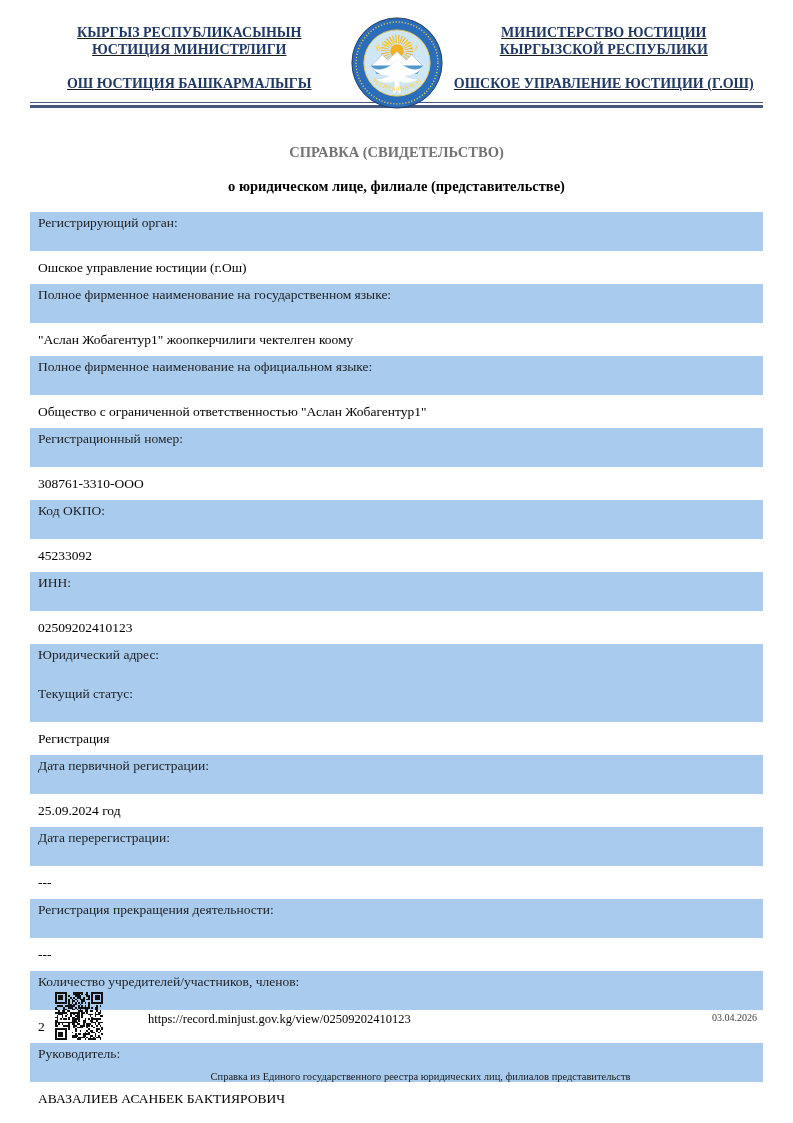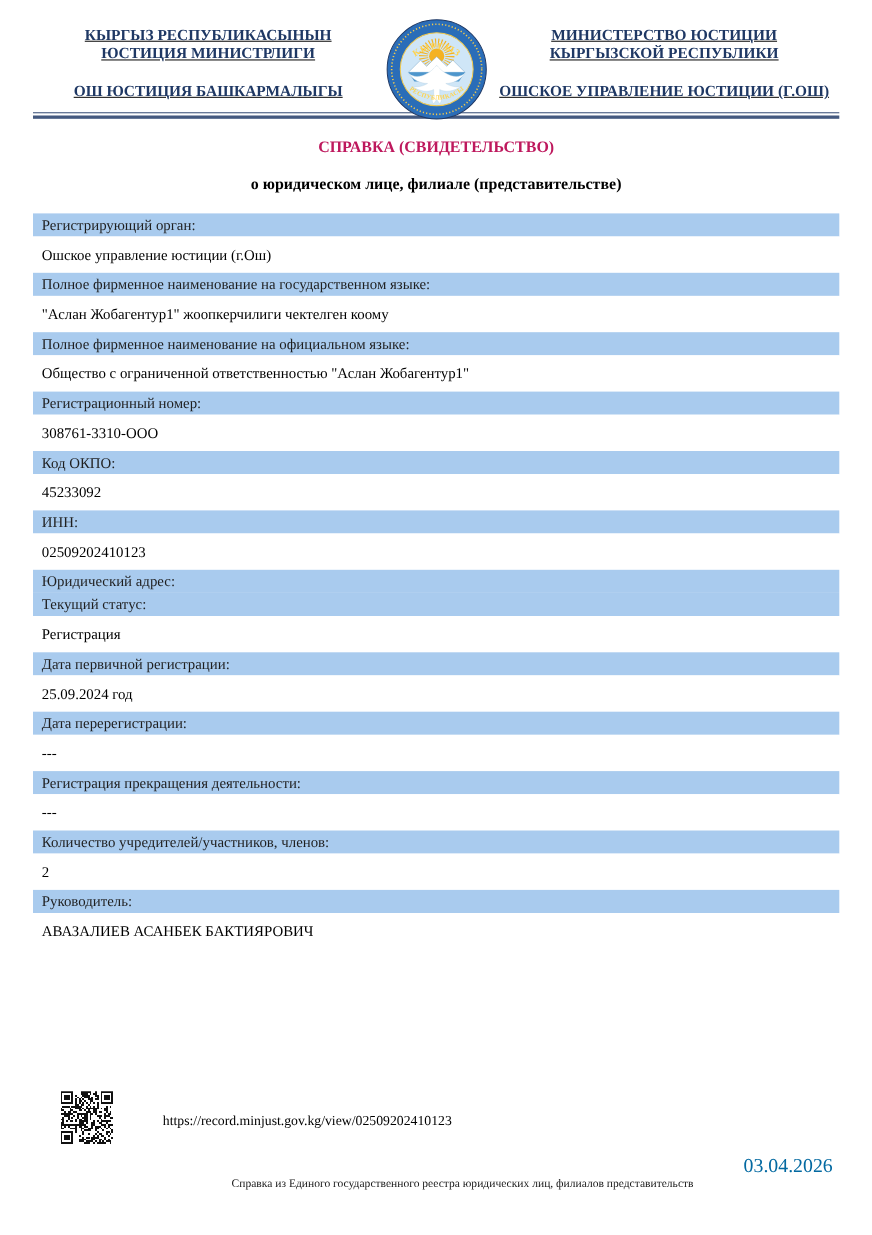--- a/index.html
+++ b/index.html
@@ -48,11 +48,11 @@
   }
   
   .title{
-    margin-top:18px;
+    margin-top:36px;
     text-align:center;
     font-weight:bold;
     font-size:14.5px;
-    color:#be185d;
+    color:#737373;
   }
   .subtitle{
     margin-top:17px;

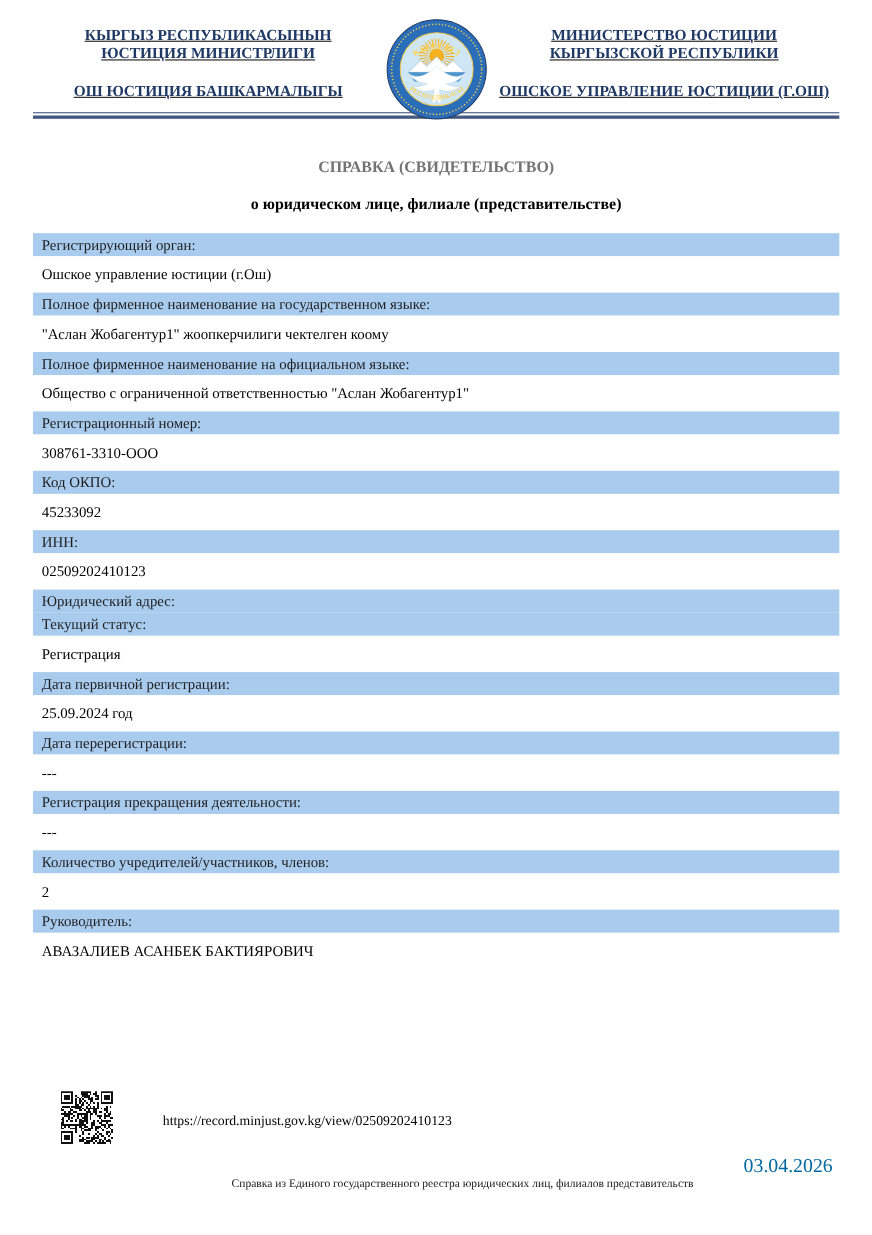--- a/index.html
+++ b/index.html
@@ -65,7 +65,7 @@
   .records{margin:17px 30px 0 30px;}
   .record-label{
     background:#a9cbee;
-    height:21px;
+    height:39px;
     line-height:21px;
     padding-left:8px;
     font-size:13.5px;

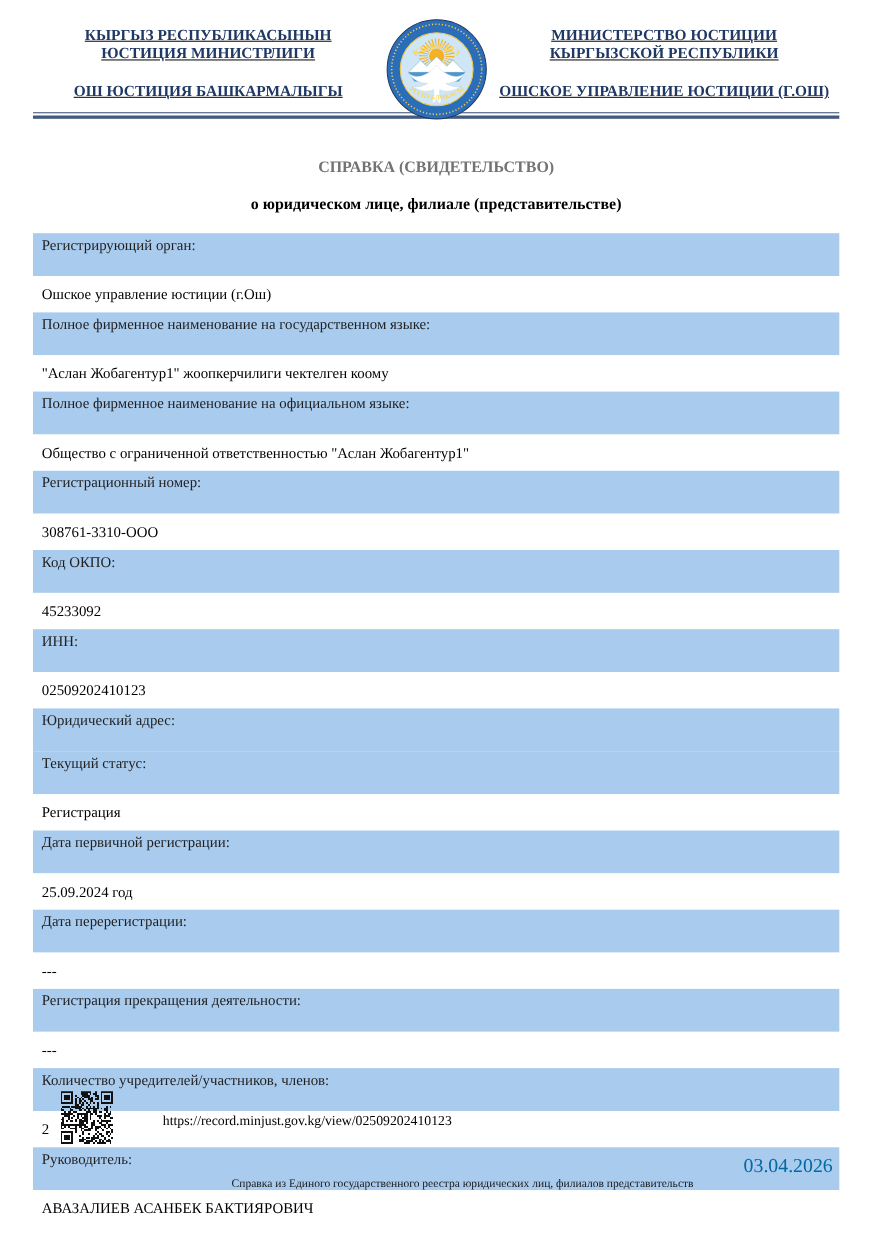--- a/index.html
+++ b/index.html
@@ -83,7 +83,7 @@
   
   .qr{position:absolute;left:55px;top:992px;width:48px;height:48px;}
   .url{position:absolute;left:148px;top:1012px;font-size:12.5px;color:#000;}
-  .date{position:absolute;right:36px;top:1012px;font-size:18px;color:#0369a1;margin-top:37px;}
+  .date{position:absolute;right:36px;top:1012px;font-size:10px;color:#404040;}
   .note{
     position:absolute;left:0;right:0;top:1071px;
     text-align:center;font-size:10.5px;color:#1a1a1a;padding-left:48px;

